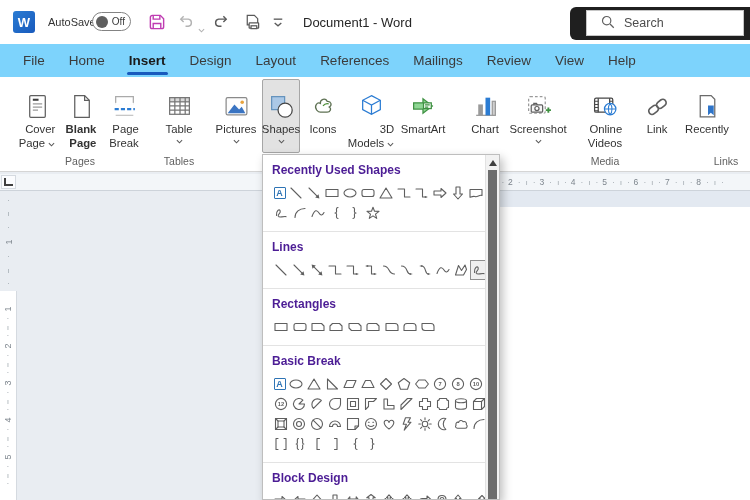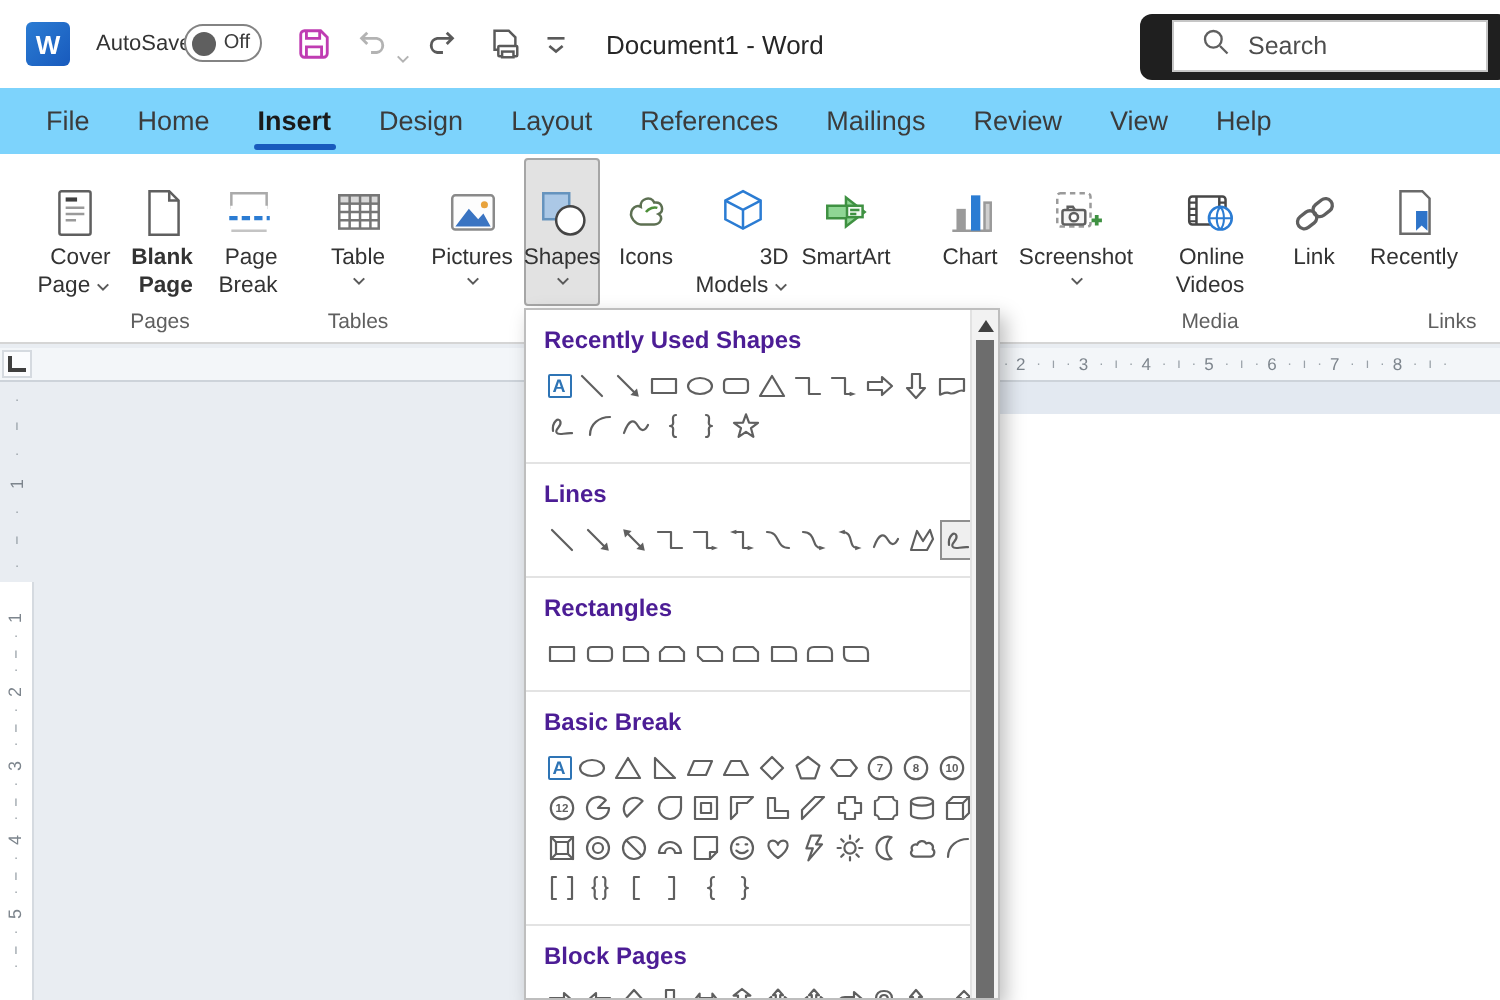--- a/index.html
+++ b/index.html
@@ -965,7 +965,7 @@
         </div>
         <div class="dd-sep"></div>
         <div>
-          <div class="dd-header">Block Pages</div>
+          <div class="dd-header">Block Design</div>
           <div class="dd-row">
             <div class="dd-cell">
               <svg viewBox="0 0 16 16" width="16" height="16" fill="none" stroke="#5f5f5f" stroke-width="1.1" stroke-linejoin="round" stroke-linecap="round">

